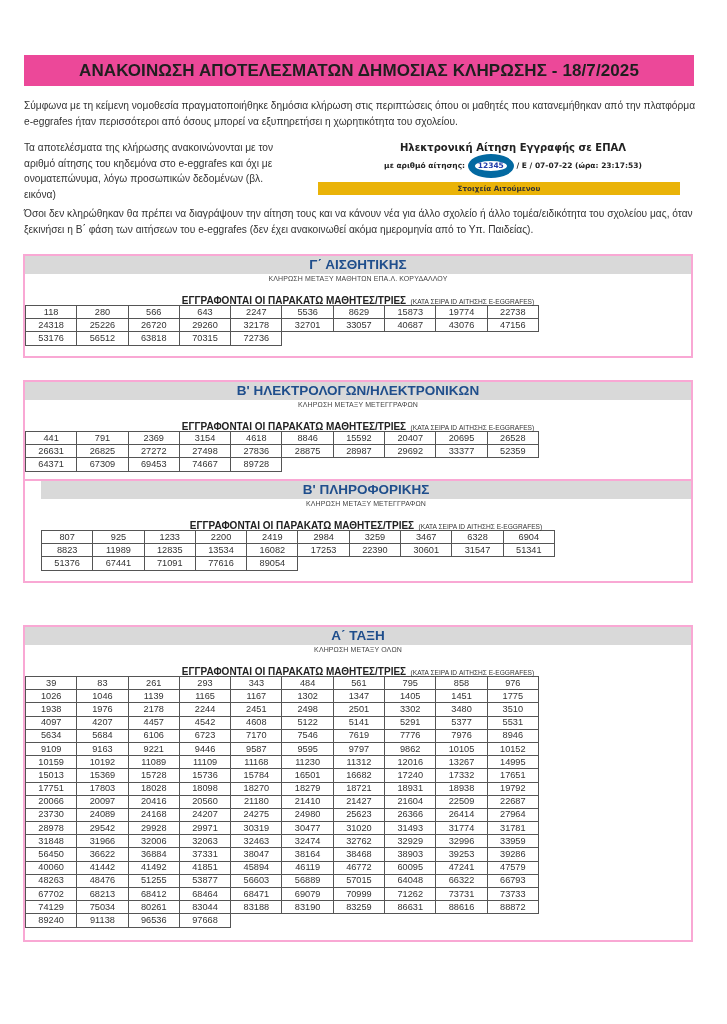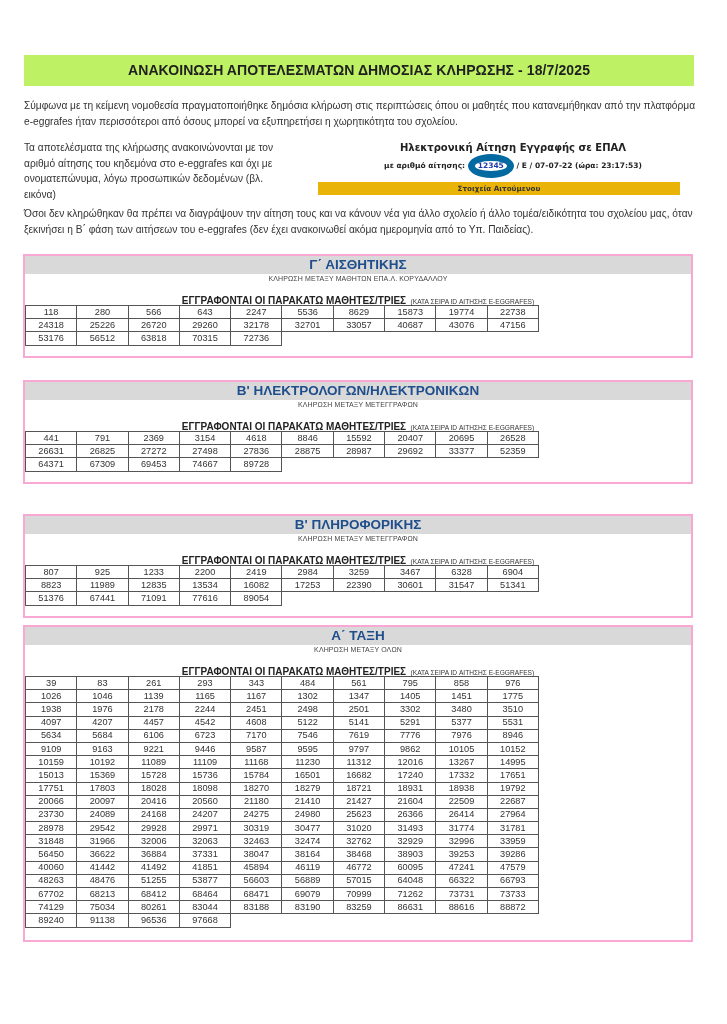--- a/index.html
+++ b/index.html
@@ -11,9 +11,9 @@
     }
     .title-banner {
       position: absolute; left: 24px; top: 55px; width: 670px; height: 31px;
-      background: #bef264; text-align: center;
+      background: #ec4899; text-align: center;
       font-family: "Liberation Sans", sans-serif; font-weight: bold;
-      font-size: 14px; line-height: 31px; color: #1f1f1f; letter-spacing: 0.1px;
+      font-size: 17px; line-height: 31px; color: #1f1f1f; letter-spacing: 0.1px;
     }
     .intro {
       position: absolute; left: 24px; top: 98px; width: 680px;

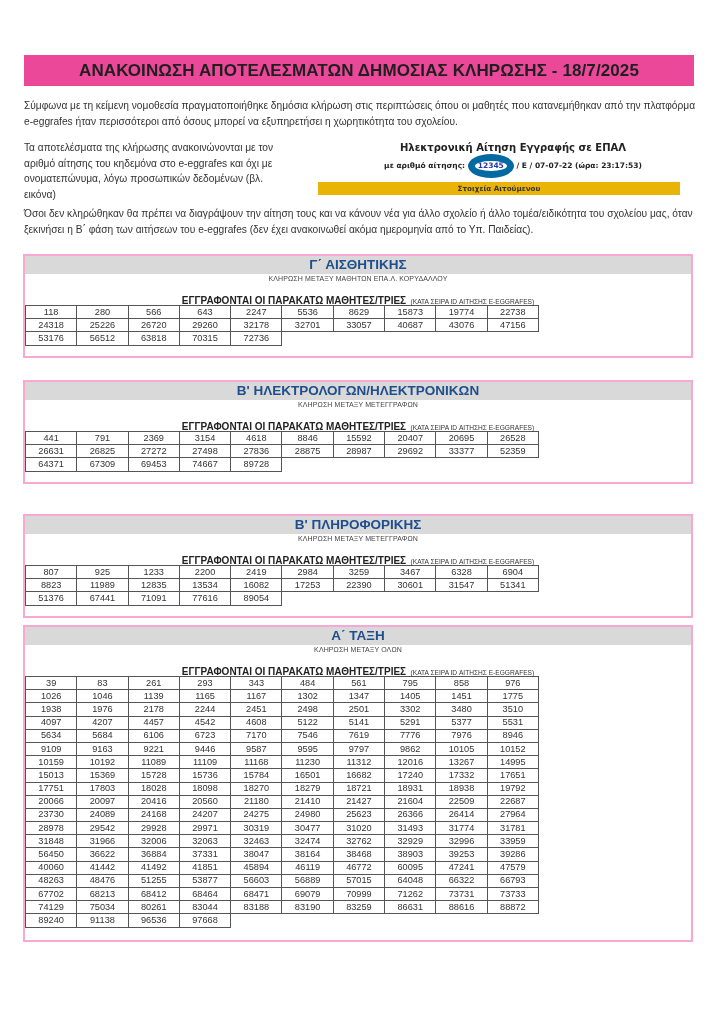--- a/index.html
+++ b/index.html
@@ -185,7 +185,7 @@
     </table>
     <div class="spacer"></div>
   </div>
-<div class="section" style="top:514px;">
+<div class="section" style="top:479px;padding-left:16px;">
     <div class="sec-head">Β' ΠΛΗΡΟΦΟΡΙΚΗΣ</div>
     <div class="sec-sub">ΚΛΗΡΩΣΗ ΜΕΤΑΞΥ ΜΕΤΕΓΓΡΑΦΩΝ</div>
     <div class="sec-enroll"><span class="big">ΕΓΓΡΑΦΟΝΤΑΙ ΟΙ ΠΑΡΑΚΑΤΩ ΜΑΘΗΤΕΣ/ΤΡΙΕΣ</span> <span class="small">(ΚΑΤΑ ΣΕΙΡΑ ID ΑΙΤΗΣΗΣ E-EGGRAFES)</span></div>

